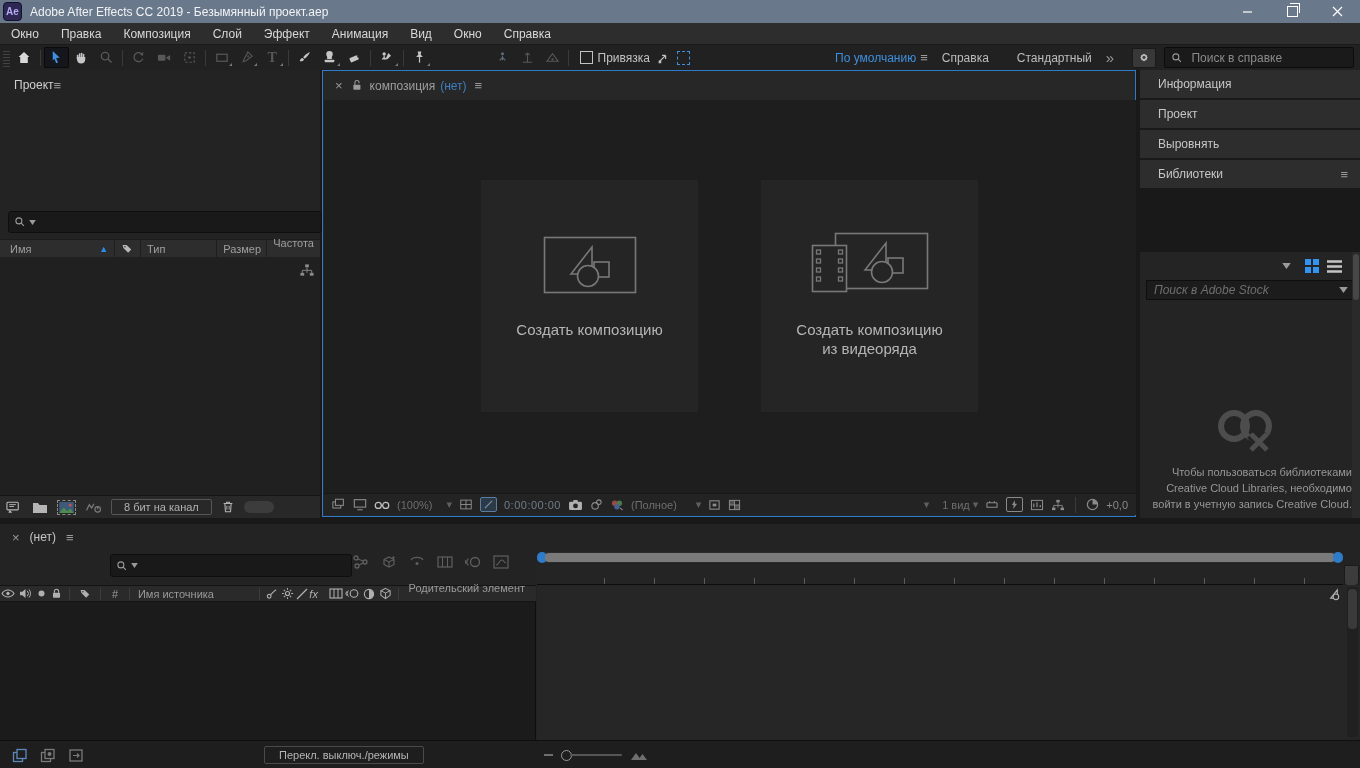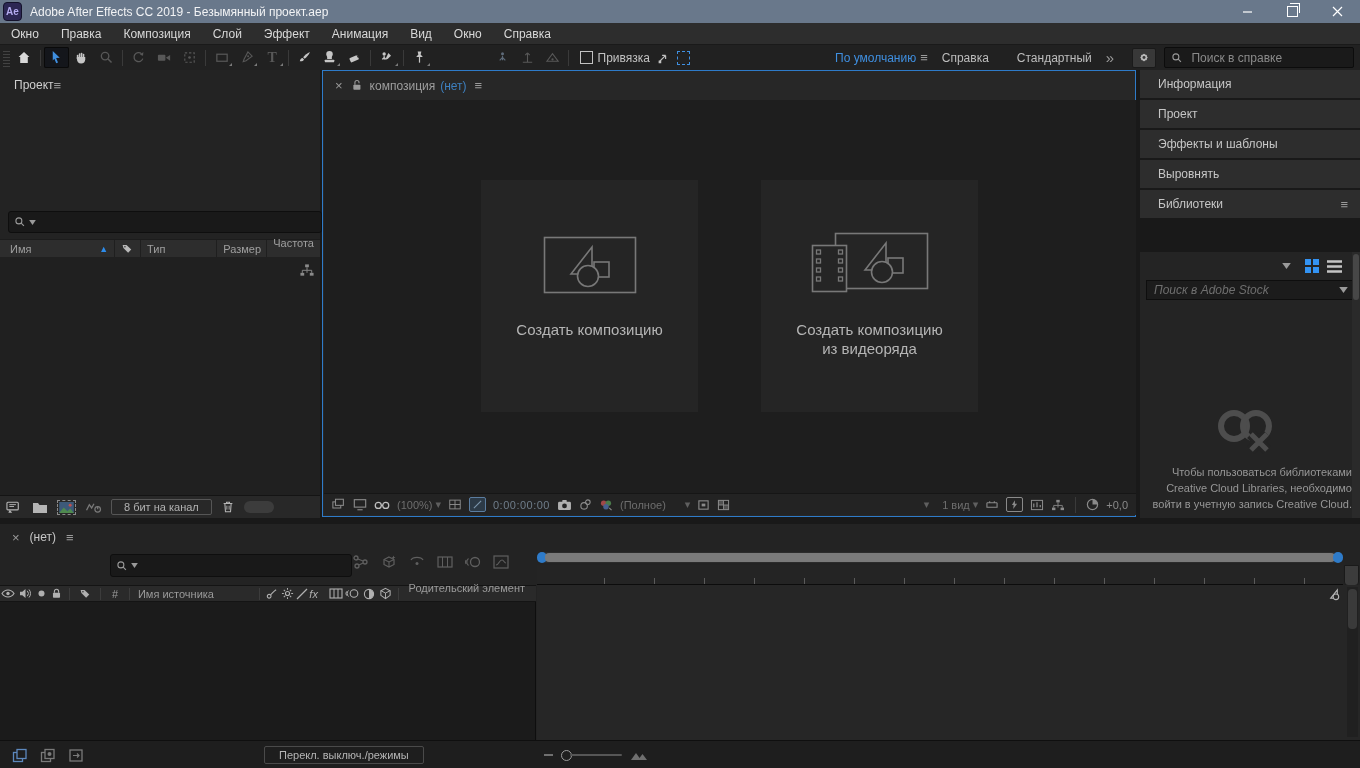--- a/index.html
+++ b/index.html
@@ -534,9 +534,6 @@
         <span>Проект</span>
       </div>
     <div class="r-head">
-        <span>Эффекты и шаблоны</span>
-      </div>
-    <div class="r-head">
         <span>Выровнять</span>
       </div>
     <div class="r-head">

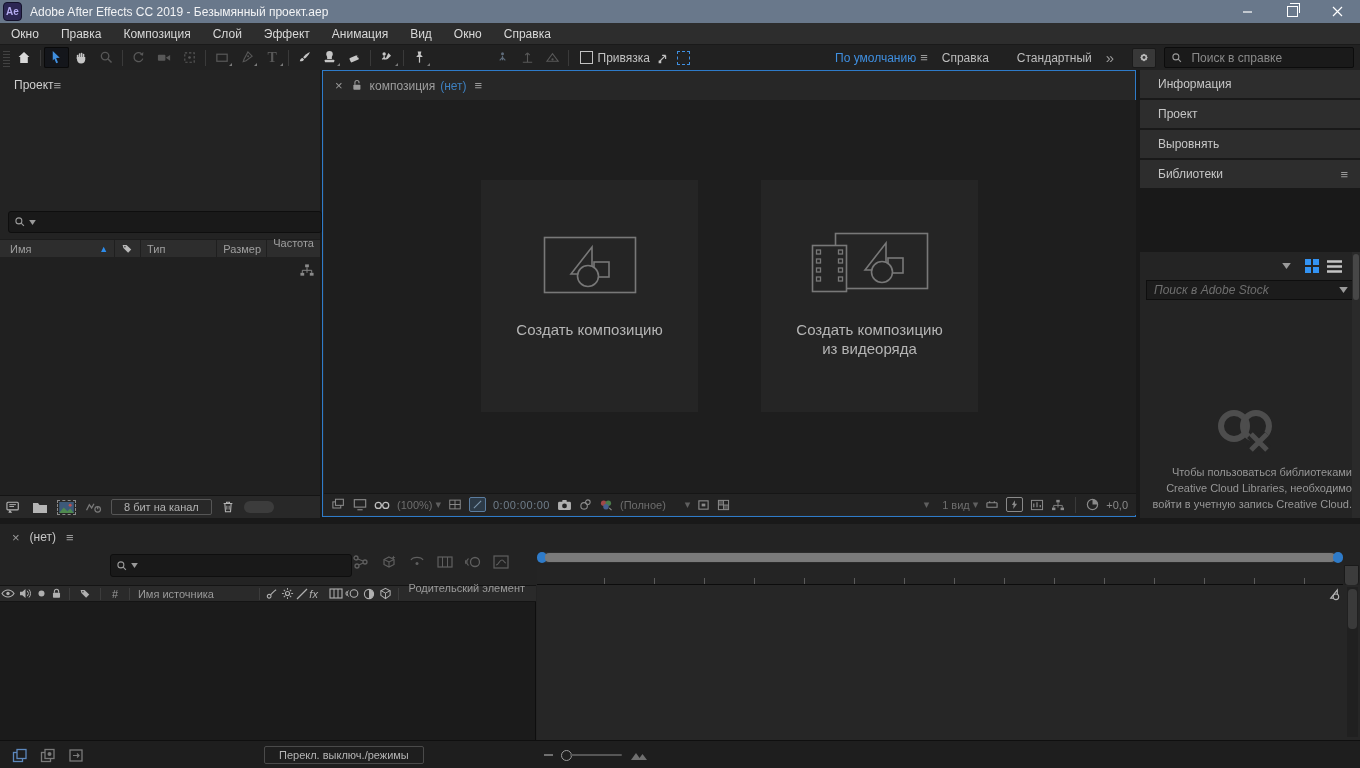--- a/index.html
+++ b/index.html
@@ -430,7 +430,7 @@
             <path d="M8.2 6.5h1.6" stroke="#c0c0c0" stroke-width="1.4"></path>
           </svg>
         </span>
-      <span class="row" style="gap:3px">
+      <span class="row" style="gap:14px">
           <span>(100%)</span>
           <span class="cs-dim">▾</span>
         </span>

